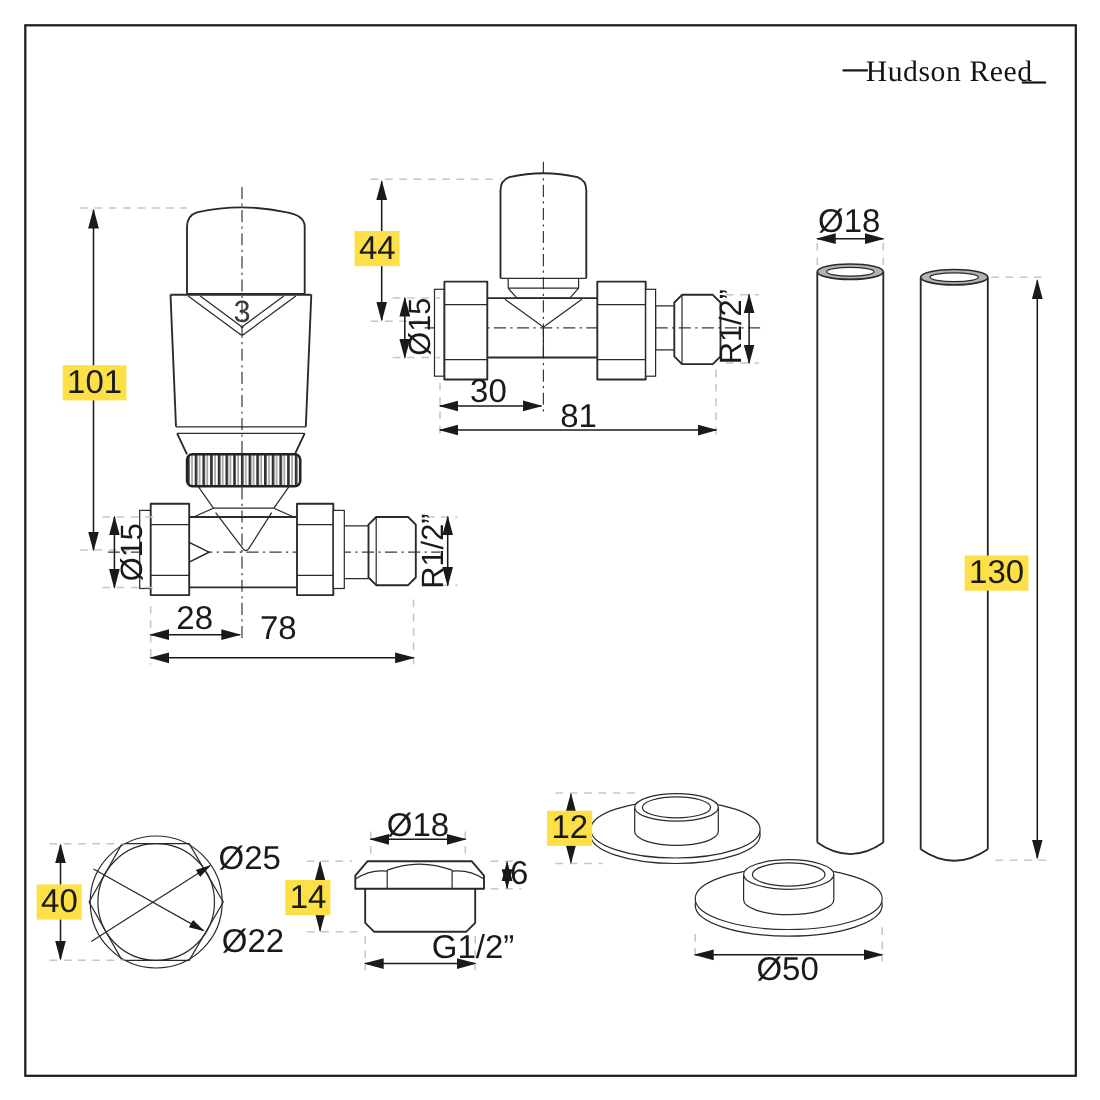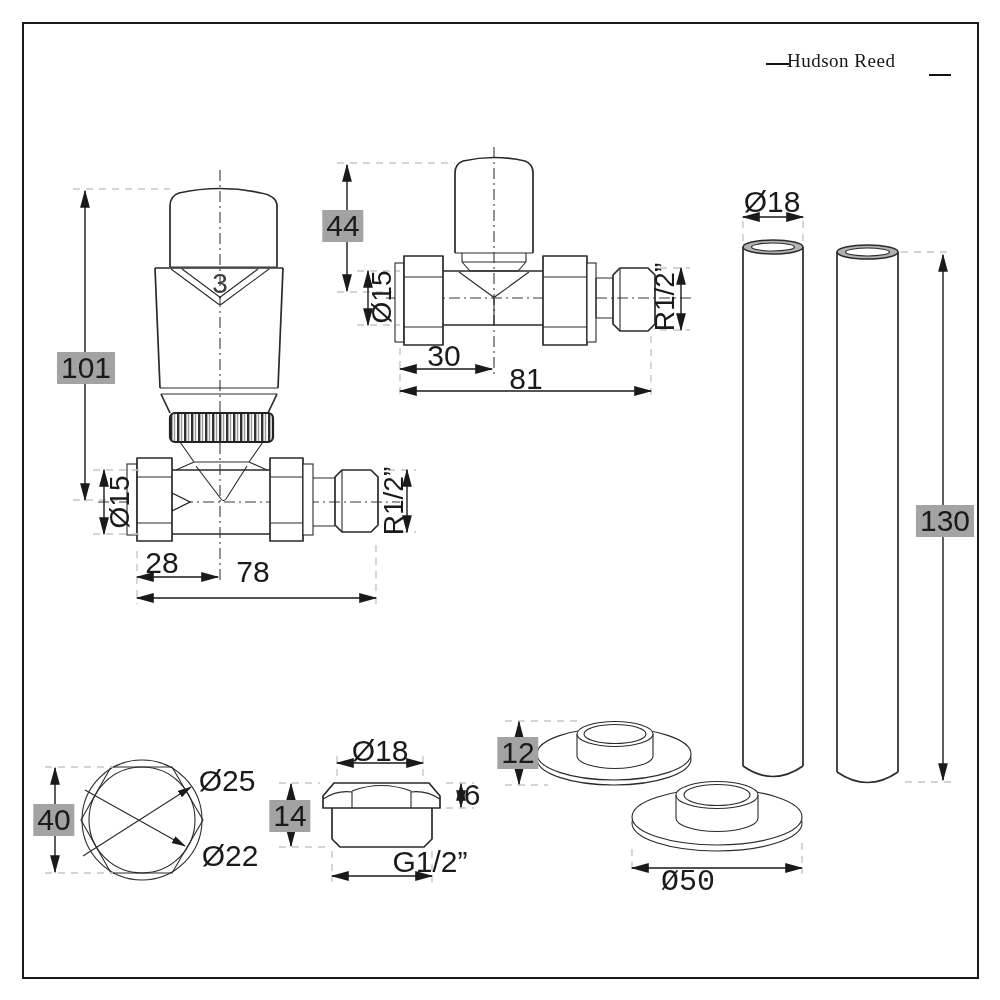--- a/index.html
+++ b/index.html
@@ -12,7 +12,7 @@
   .rot{transform:translate(-50%,-50%) rotate(-90deg);font-size:28px;}
   .wbg{background:#a3a3a3;padding:1px 4px;text-align:right;}
   .setting{font-size:28px;color:#3c3c3c;}
-  .logo-text{position:absolute;font-family:"Liberation Serif",serif;font-size:19px;
+  .logo-text{position:absolute;font-family:"Liberation Serif",serif;font-size:27px;
        letter-spacing:0.5px;color:#141414;white-space:nowrap;}
   .logo-line{position:absolute;height:2px;background:#141414;}
 </style>

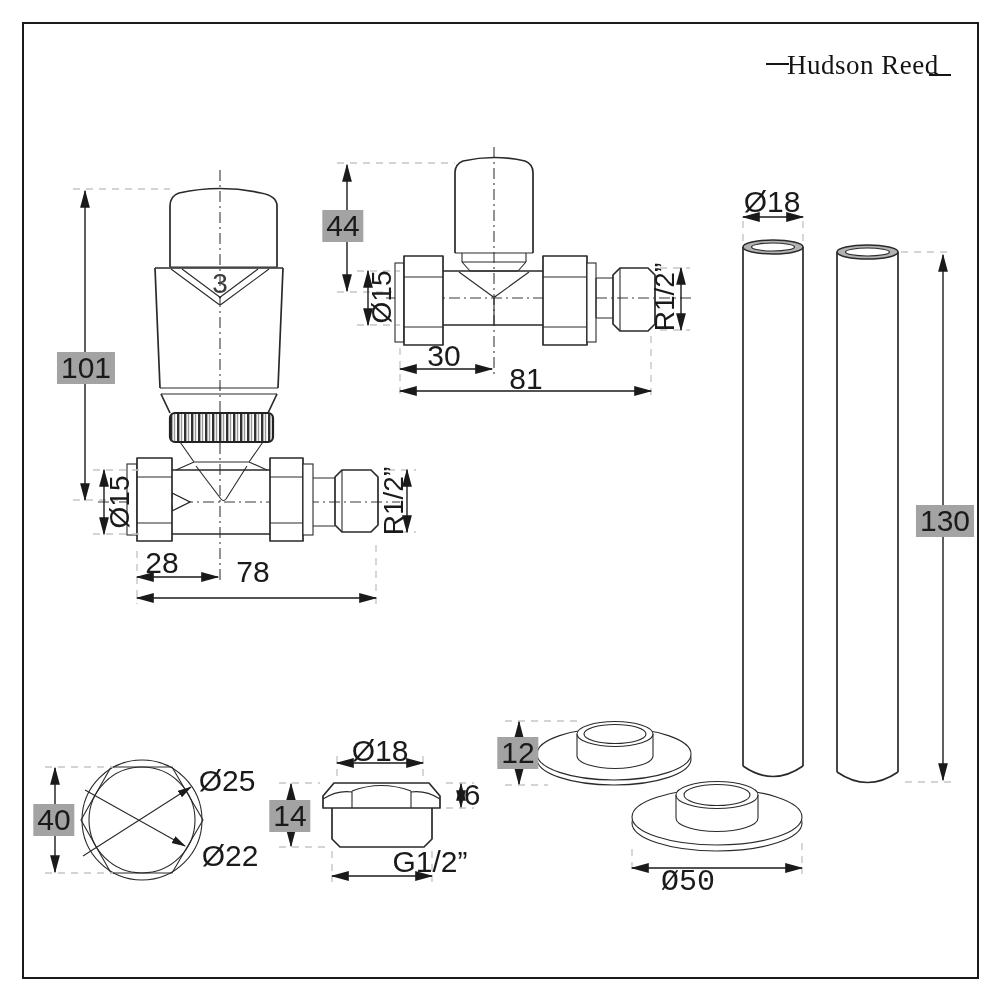--- a/index.html
+++ b/index.html
@@ -10,7 +10,7 @@
   .lab{position:absolute;font-size:30px;line-height:1;white-space:nowrap;color:#1a1a1a;
        transform:translate(-50%,-50%);}
   .rot{transform:translate(-50%,-50%) rotate(-90deg);font-size:28px;}
-  .wbg{background:#a3a3a3;padding:1px 4px;text-align:right;}
+  .wbg{background:#fde047;padding:1px 4px;text-align:right;}
   .setting{font-size:28px;color:#3c3c3c;}
   .logo-text{position:absolute;font-family:"Liberation Serif",serif;font-size:27px;
        letter-spacing:0.5px;color:#141414;white-space:nowrap;}

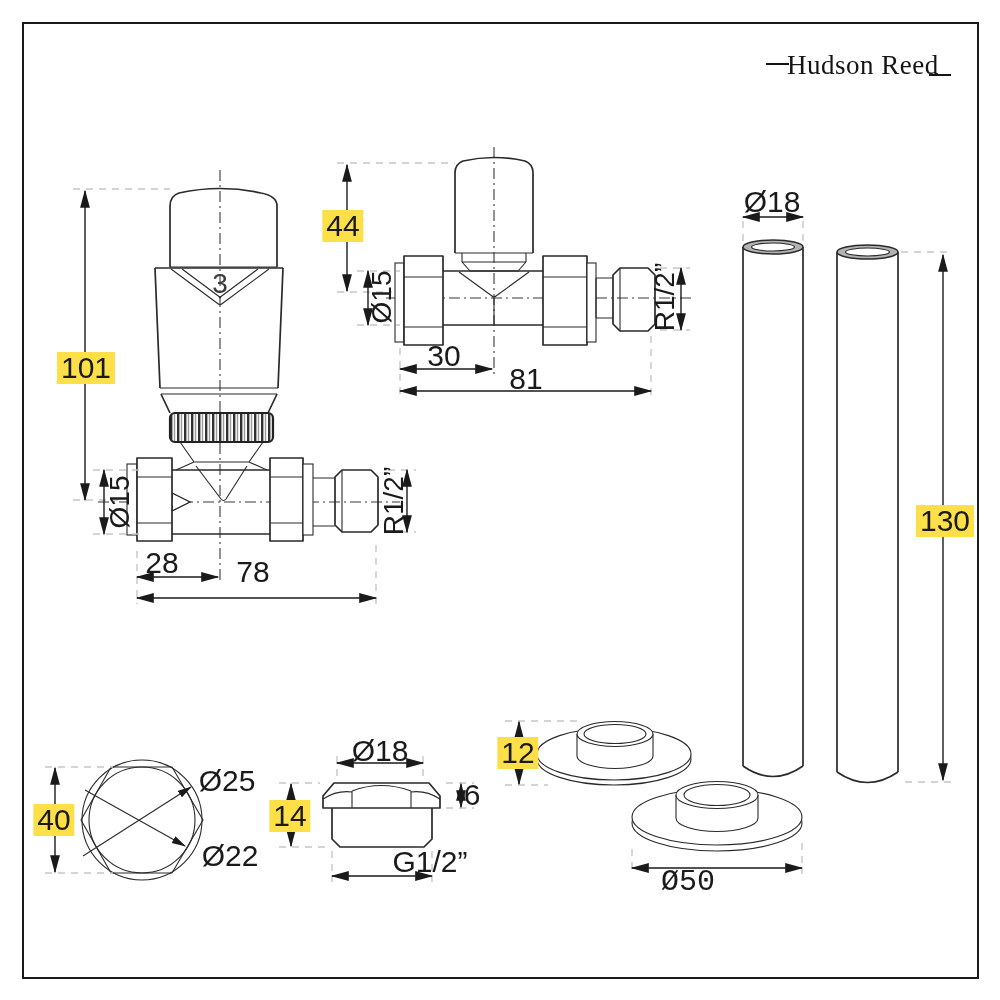--- a/index.html
+++ b/index.html
@@ -185,7 +185,7 @@
     <span class="logo-line" style="left:163px;top:24px;width:22px;"></span>
   </div>
 
-  <div class="lab wbg" style="left:86px;top:348px;margin-top:20px;">101</div>
+  <div class="lab wbg" style="left:86px;top:348px;">101</div>
   <div class="lab rot" style="left:120px;top:502px;">Ø15</div>
   <div class="lab rot" style="left:394px;top:501px;">R1/2”</div>
   <div class="lab" style="left:162px;top:563px;">28</div>

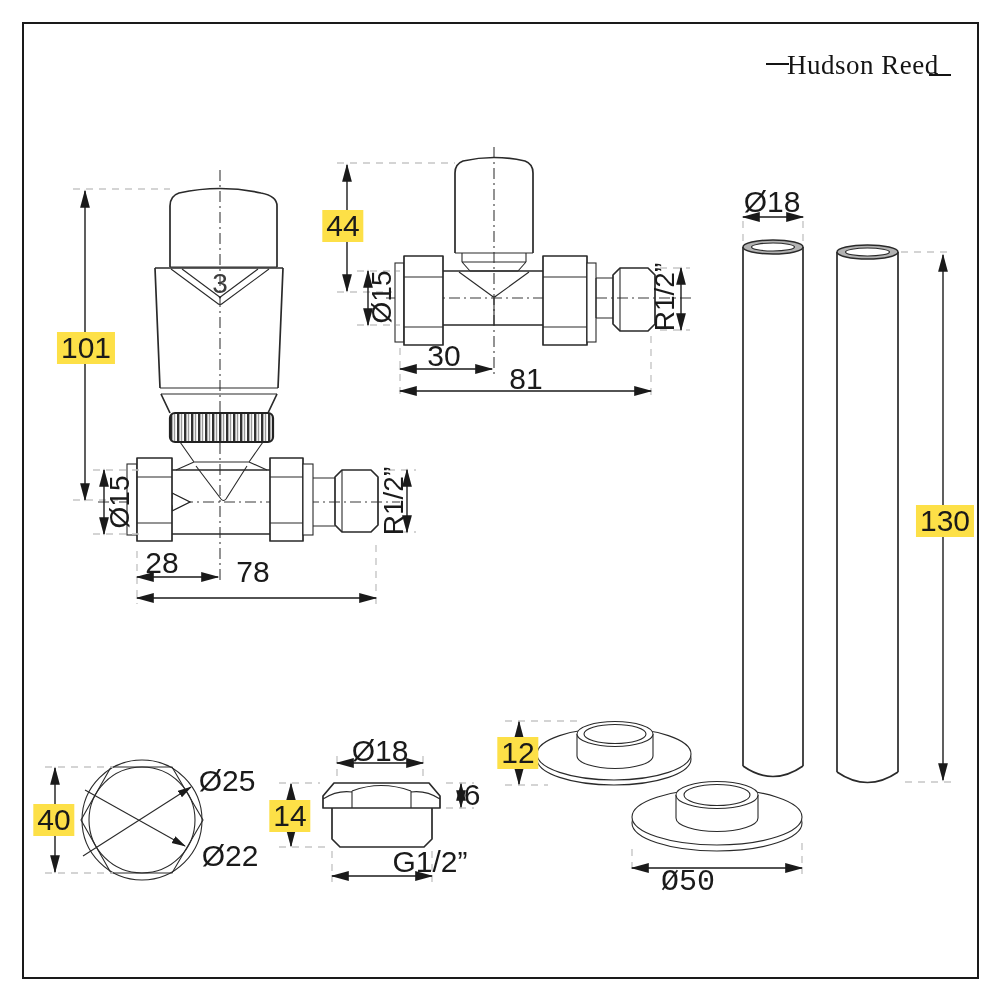--- a/index.html
+++ b/index.html
@@ -199,7 +199,7 @@
   <div class="lab" style="left:526px;top:379px;">81</div>
 
   <div class="lab" style="left:772px;top:202px;">Ø18</div>
-  <div class="lab wbg" style="left:945px;top:521px;">130</div>
+  <div class="lab wbg" style="left:906px;top:521px;">130</div>
 
   <div class="lab wbg" style="left:54px;top:820px;">40</div>
   <div class="lab" style="left:227px;top:781px;">Ø25</div>

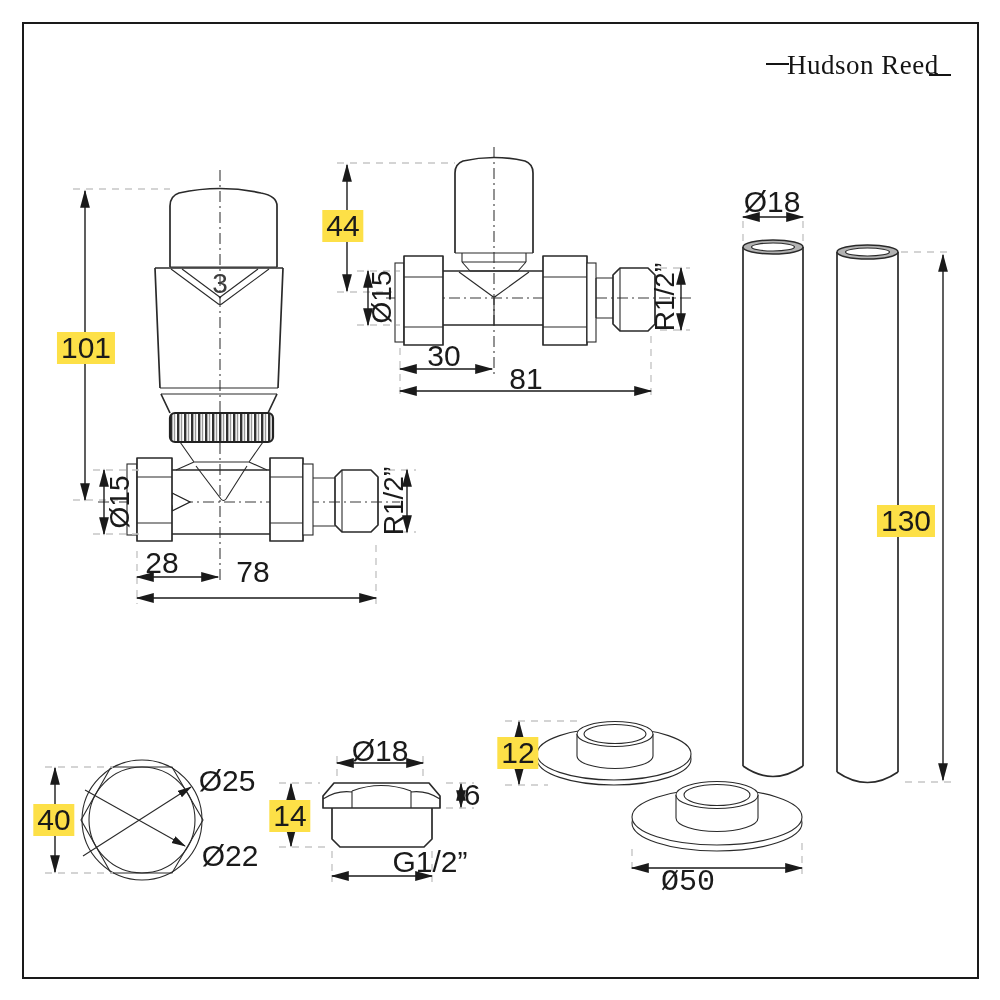--- a/index.html
+++ b/index.html
@@ -188,7 +188,7 @@
   <div class="lab wbg" style="left:86px;top:348px;">101</div>
   <div class="lab rot" style="left:120px;top:502px;">Ø15</div>
   <div class="lab rot" style="left:394px;top:501px;">R1/2”</div>
-  <div class="lab" style="left:162px;top:563px;">28</div>
+  <div class="lab" style="left:177px;top:563px;">28</div>
   <div class="lab" style="left:253px;top:572px;">78</div>
   <div class="lab setting" style="left:220px;top:284px;">3</div>
 

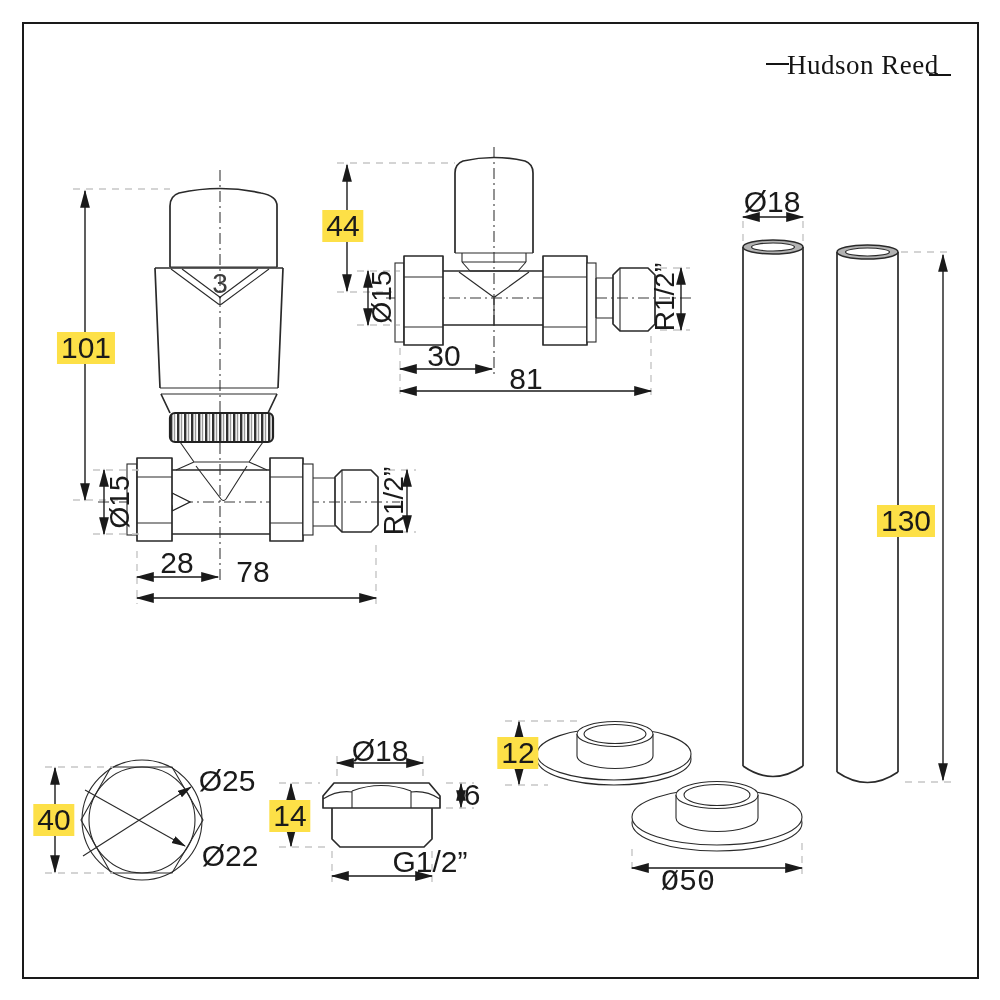--- a/index.html
+++ b/index.html
@@ -207,7 +207,7 @@
 
   <div class="lab" style="left:380px;top:751px;">Ø18</div>
   <div class="lab" style="left:472px;top:795px;">6</div>
-  <div class="lab wbg" style="left:290px;top:816px;">14</div>
+  <div class="lab wbg" style="left:280px;top:816px;">14</div>
   <div class="lab" style="left:384px;top:862px;margin-left:46px;">G1/2”</div>
 
   <div class="lab wbg" style="left:518px;top:753px;">12</div>

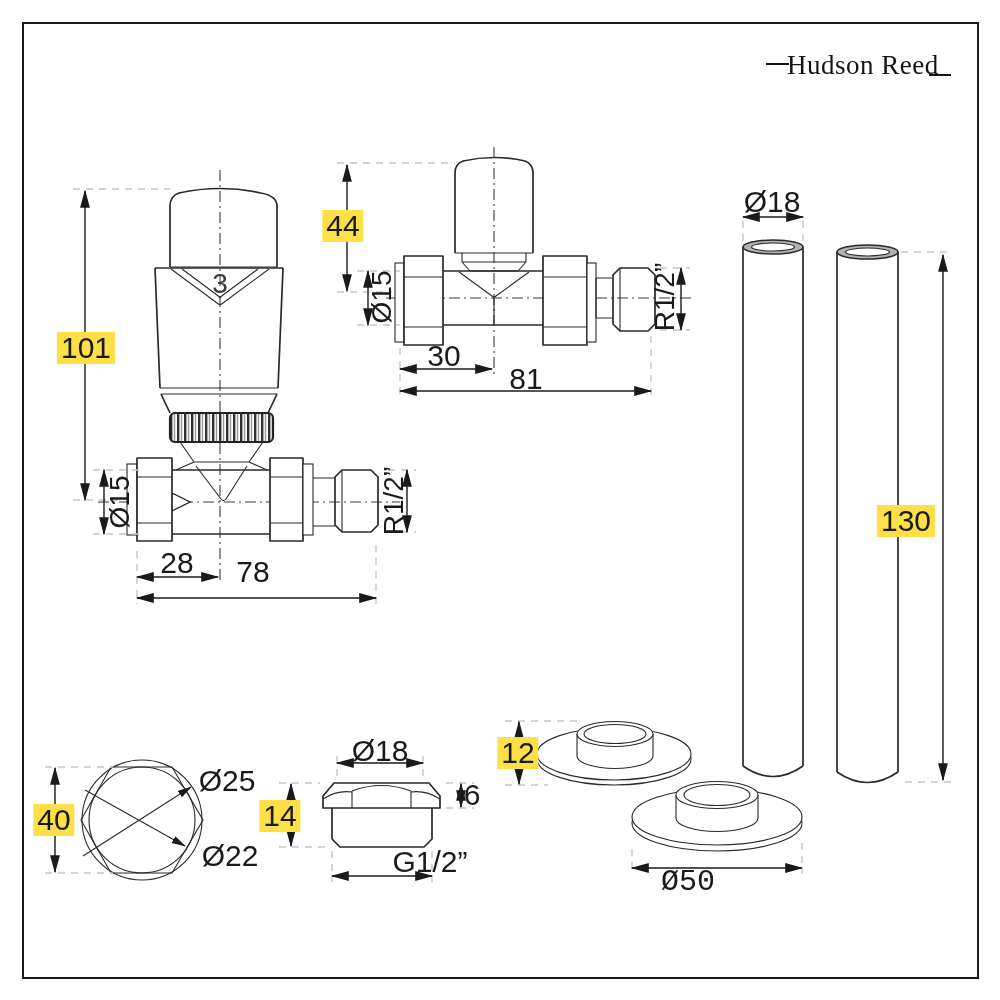--- a/index.html
+++ b/index.html
@@ -211,7 +211,7 @@
   <div class="lab" style="left:384px;top:862px;margin-left:46px;">G1/2”</div>
 
   <div class="lab wbg" style="left:518px;top:753px;">12</div>
-  <div class="lab" style="left:688px;top:882px;font-family:Liberation Mono, monospace;">Ø50</div>
+  <div class="lab" style="left:716px;top:882px;">Ø50</div>
 </div>
 
 </body></html>

